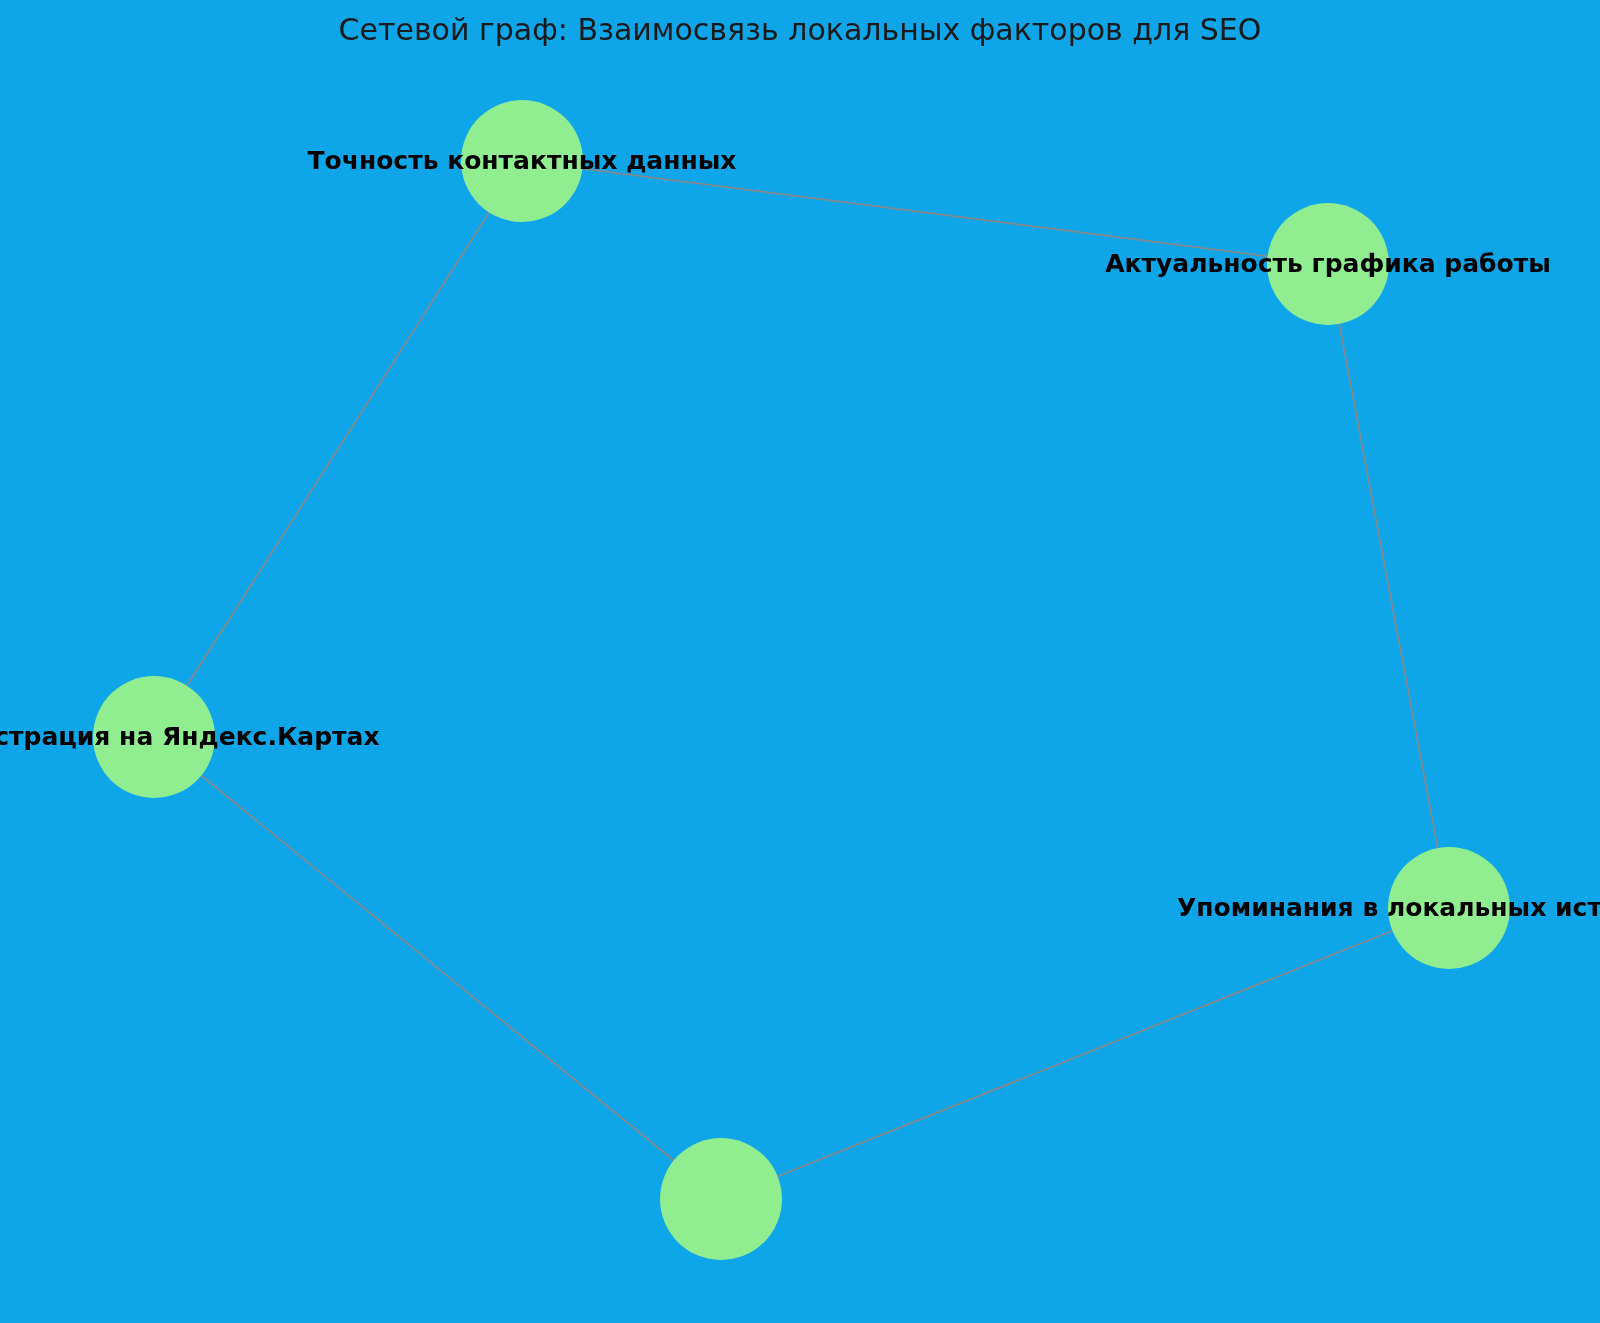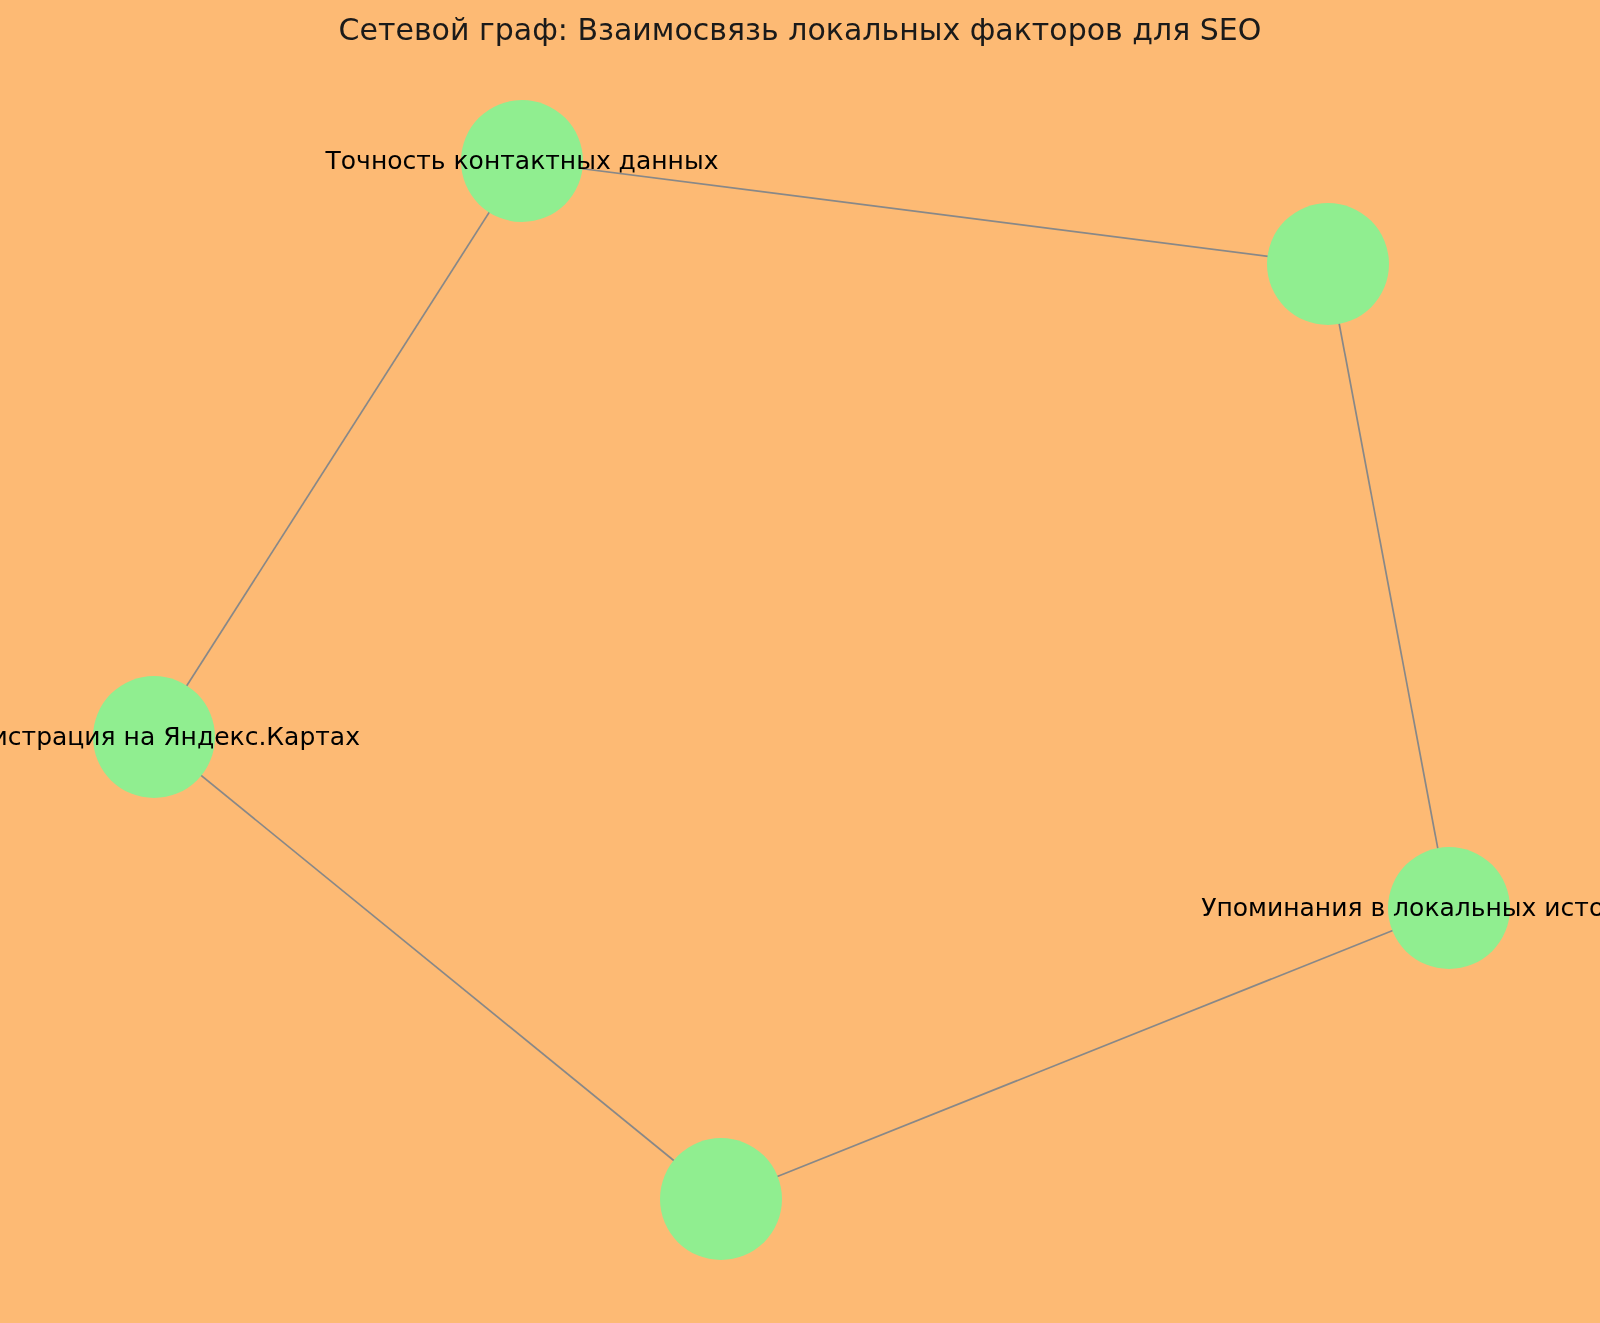--- a/index.html
+++ b/index.html
@@ -11,7 +11,7 @@
     position: relative;
     width: 1600px;
     height: 1323px;
-    background: #fdba74;
+    background: #0ea5e9;
     overflow: hidden;
     font-family: "DejaVu Sans", sans-serif;
   }

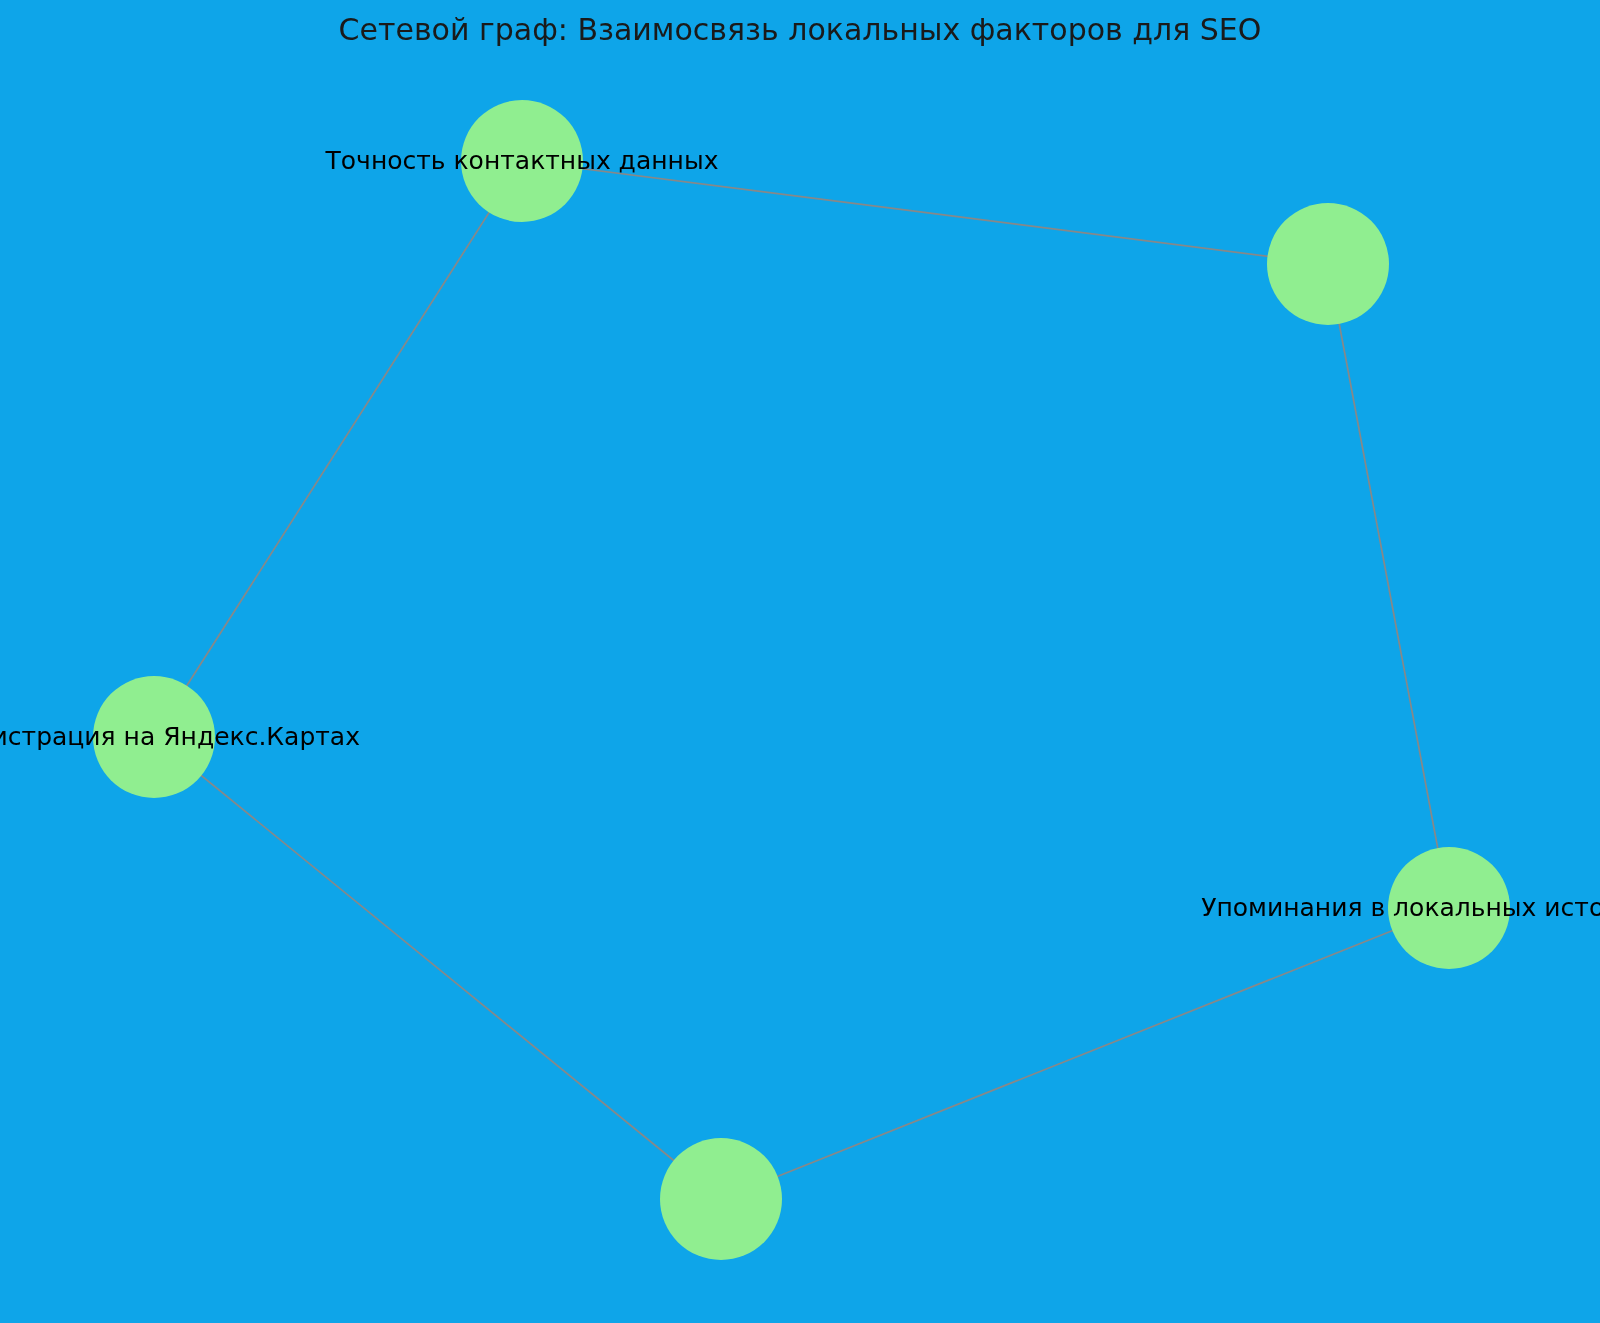--- a/index.html
+++ b/index.html
@@ -39,7 +39,7 @@
     position: absolute;
     transform: translate(-50%, -50%);
     font-size: 25px;
-    font-weight: normal;
+    font-weight: bold;
     white-space: nowrap;
     line-height: 1.1;
   }

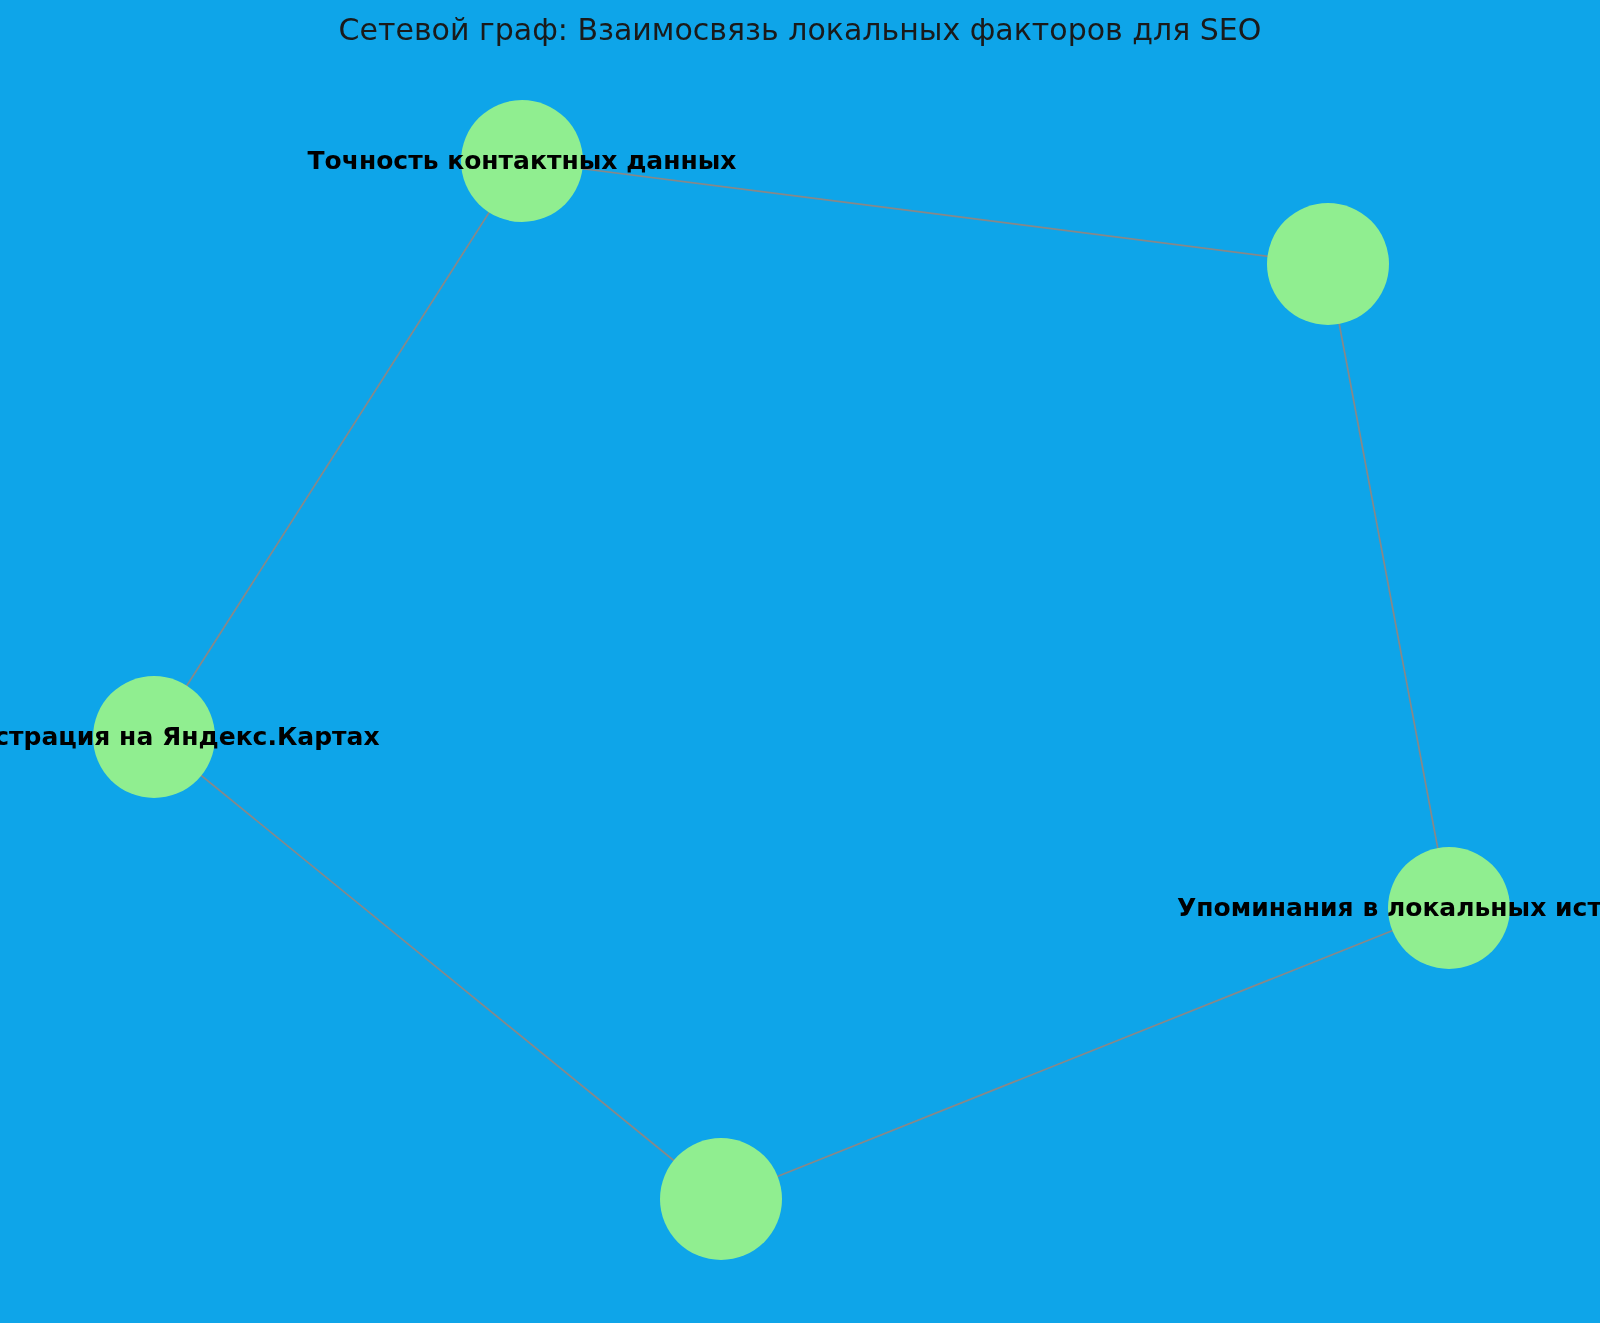--- a/index.html
+++ b/index.html
@@ -66,6 +66,7 @@
   <div class="node" style="left: 660px; top: 1138px; height: 122px; width: 122px; background: rgb(144, 238, 144);"></div>
 
   <div class="node-label" style="left: 522px; top: 161px; color: rgb(0, 0, 0);">Точность контактных данных</div>
+  <div class="node-label" style="left: 1328px; top: 264px; color: rgb(0, 0, 0);">Актуальность графика работы</div>
   <div class="node-label" style="left: 154px; top: 737px; color: rgb(0, 0, 0);">Регистрация на Яндекс.Картах</div>
   <div class="node-label" style="left: 1449px; top: 908px; color: rgb(0, 0, 0);">Упоминания в локальных источниках</div>
 

